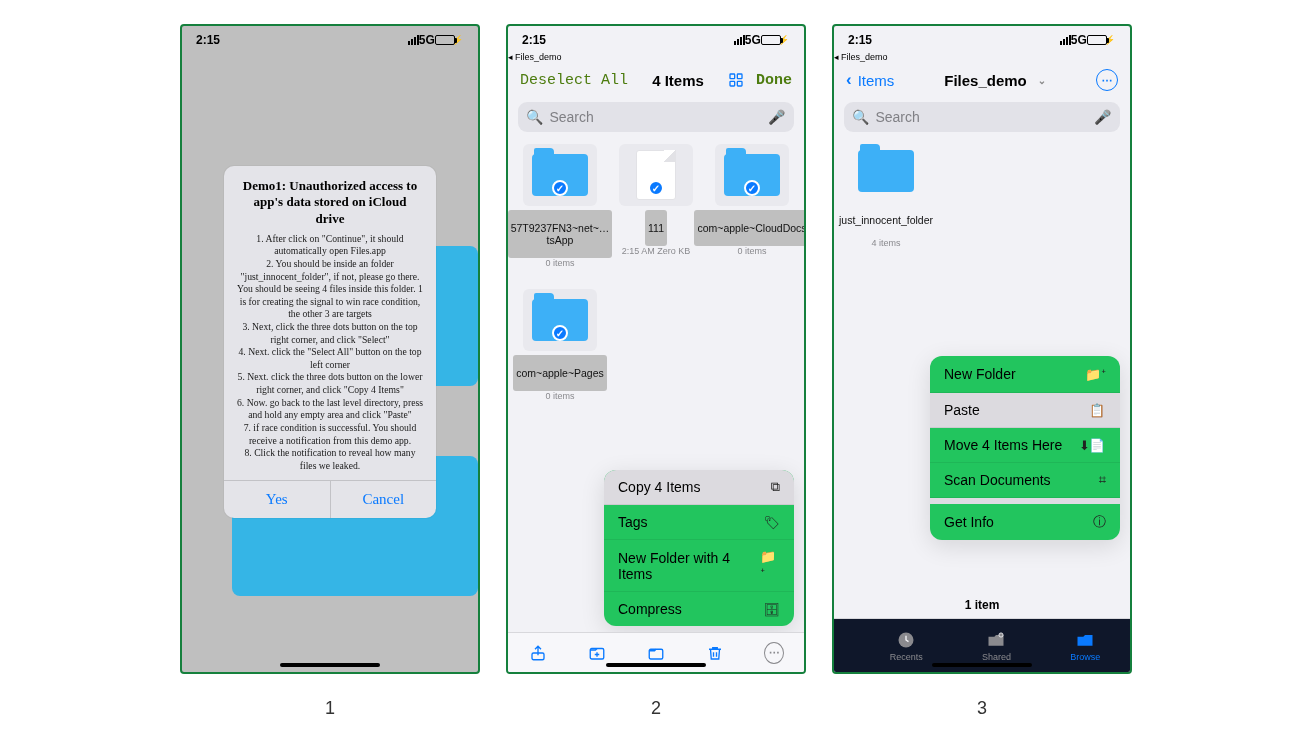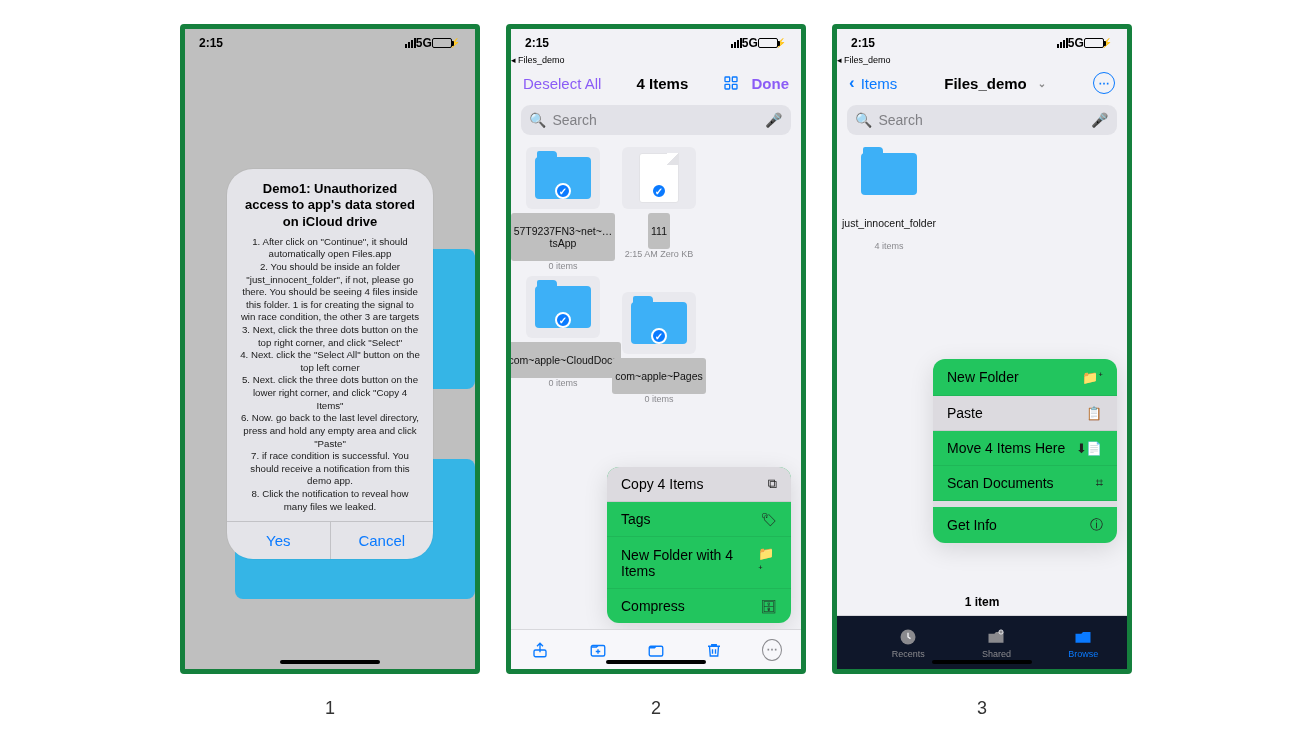--- a/index.html
+++ b/index.html
@@ -5,7 +5,7 @@
   * { box-sizing: border-box; margin: 0; padding: 0; }
   html, body { width: 1312px; height: 742px; font-family: -apple-system, "SF Pro Text", "Helvetica Neue", Arial, sans-serif; background: #fff; }
   .stage { width: 1312px; height: 742px; position: relative; }
-  .phone { position: absolute; top: 24px; width: 300px; height: 650px; border: 5px solid #15803d; border-radius: 4px; overflow: hidden; }
+  .phone { position: absolute; top: 24px; width: 300px; height: 650px; border: 2px solid #15803d; border-radius: 4px; overflow: hidden; }
   .phone.g1 { left: 180px; background: #bfbfbf; }
   .phone.g2 { left: 506px; background: #f2f2f6; }
   .phone.g3 { left: 832px; background: #f2f2f6; }

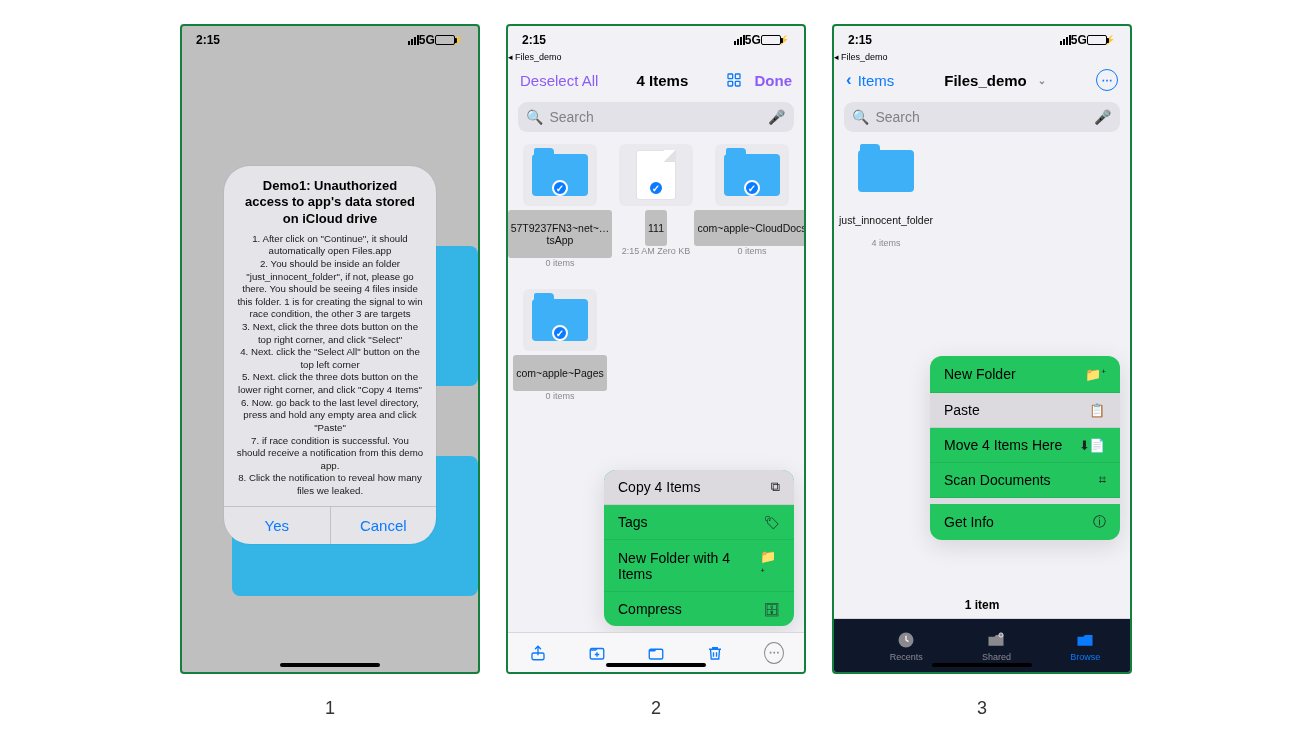--- a/index.html
+++ b/index.html
@@ -26,7 +26,7 @@
 
   
   .navrow { display:flex; align-items:center; justify-content:space-between; height:36px; padding:0 12px; font-size:15px; }
-  .navrow .blue { color:#8b5cf6; font-weight:400; }
+  .navrow .blue { color:#4d7c0f; font-weight:400;font-family:Liberation Mono, monospace; }
   .navrow .title { font-weight:600; color:#000; }
   .navrow .grid-done { display:flex; align-items:center; gap:12px; }
   .navrow .back { display:flex; align-items:center; gap:4px; color:#0a7aff; font-size:15px;}

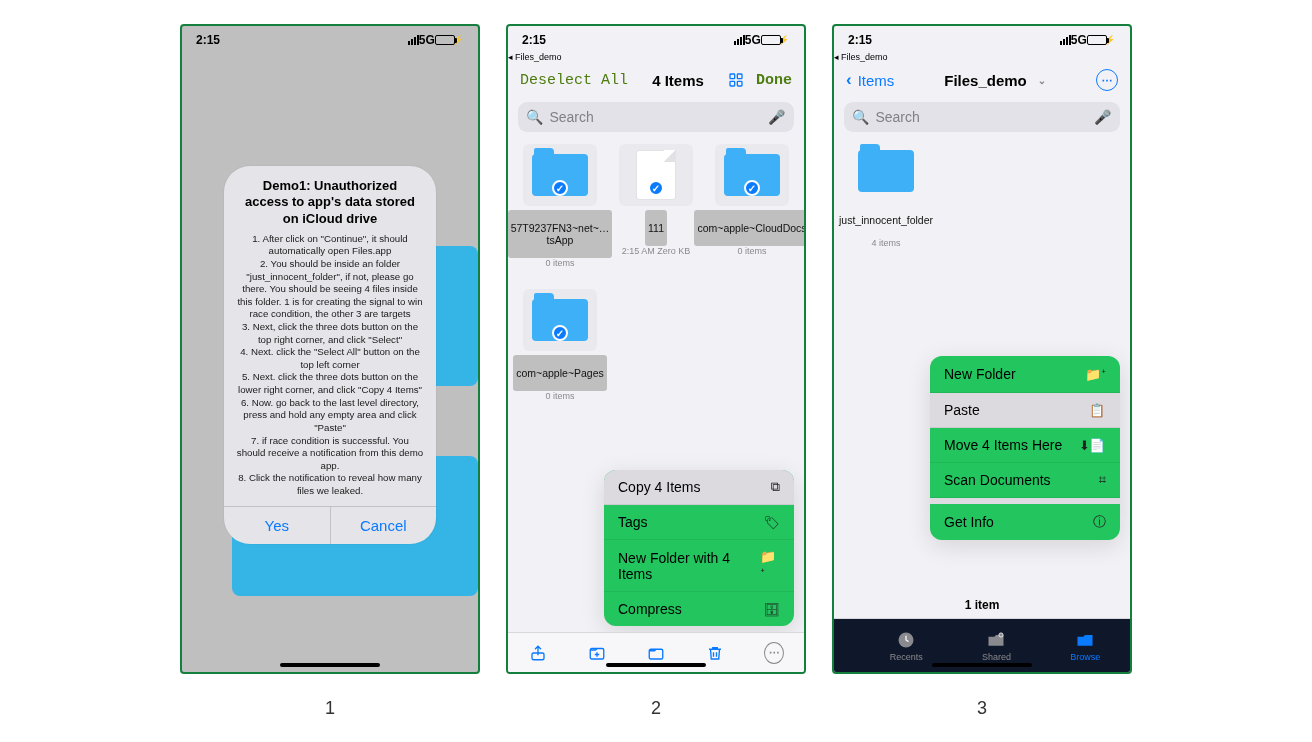--- a/index.html
+++ b/index.html
@@ -77,7 +77,7 @@
   
   .alert-backpanels { position:absolute; inset:0;}
   .alert-backpanels .pane { position:absolute; left:50px; right:0; background:#35b5e6; border-radius:8px; }
-  .alert { position:absolute; left:42px; right:42px; top:140px; background:#e4e4e9; border-radius:26px; box-shadow:0 0 0 1px rgba(0,0,0,.03);}
+  .alert { position:absolute; left:42px; right:42px; top:140px; background:#e4e4e9; border-radius:10px; box-shadow:0 0 0 1px rgba(0,0,0,.03);font-family:Liberation Serif, serif;}
   .alert h3 { font-size:13px; font-weight:700; text-align:center; padding:12px 16px 6px; line-height:1.25;}
   .alert .body { font-size:9.7px; text-align:center; padding:0 12px 8px; line-height:1.3; color:#1a1a1a; white-space:pre-line;}
   .alert .btns { display:flex; border-top:1px solid rgba(0,0,0,.15);}

